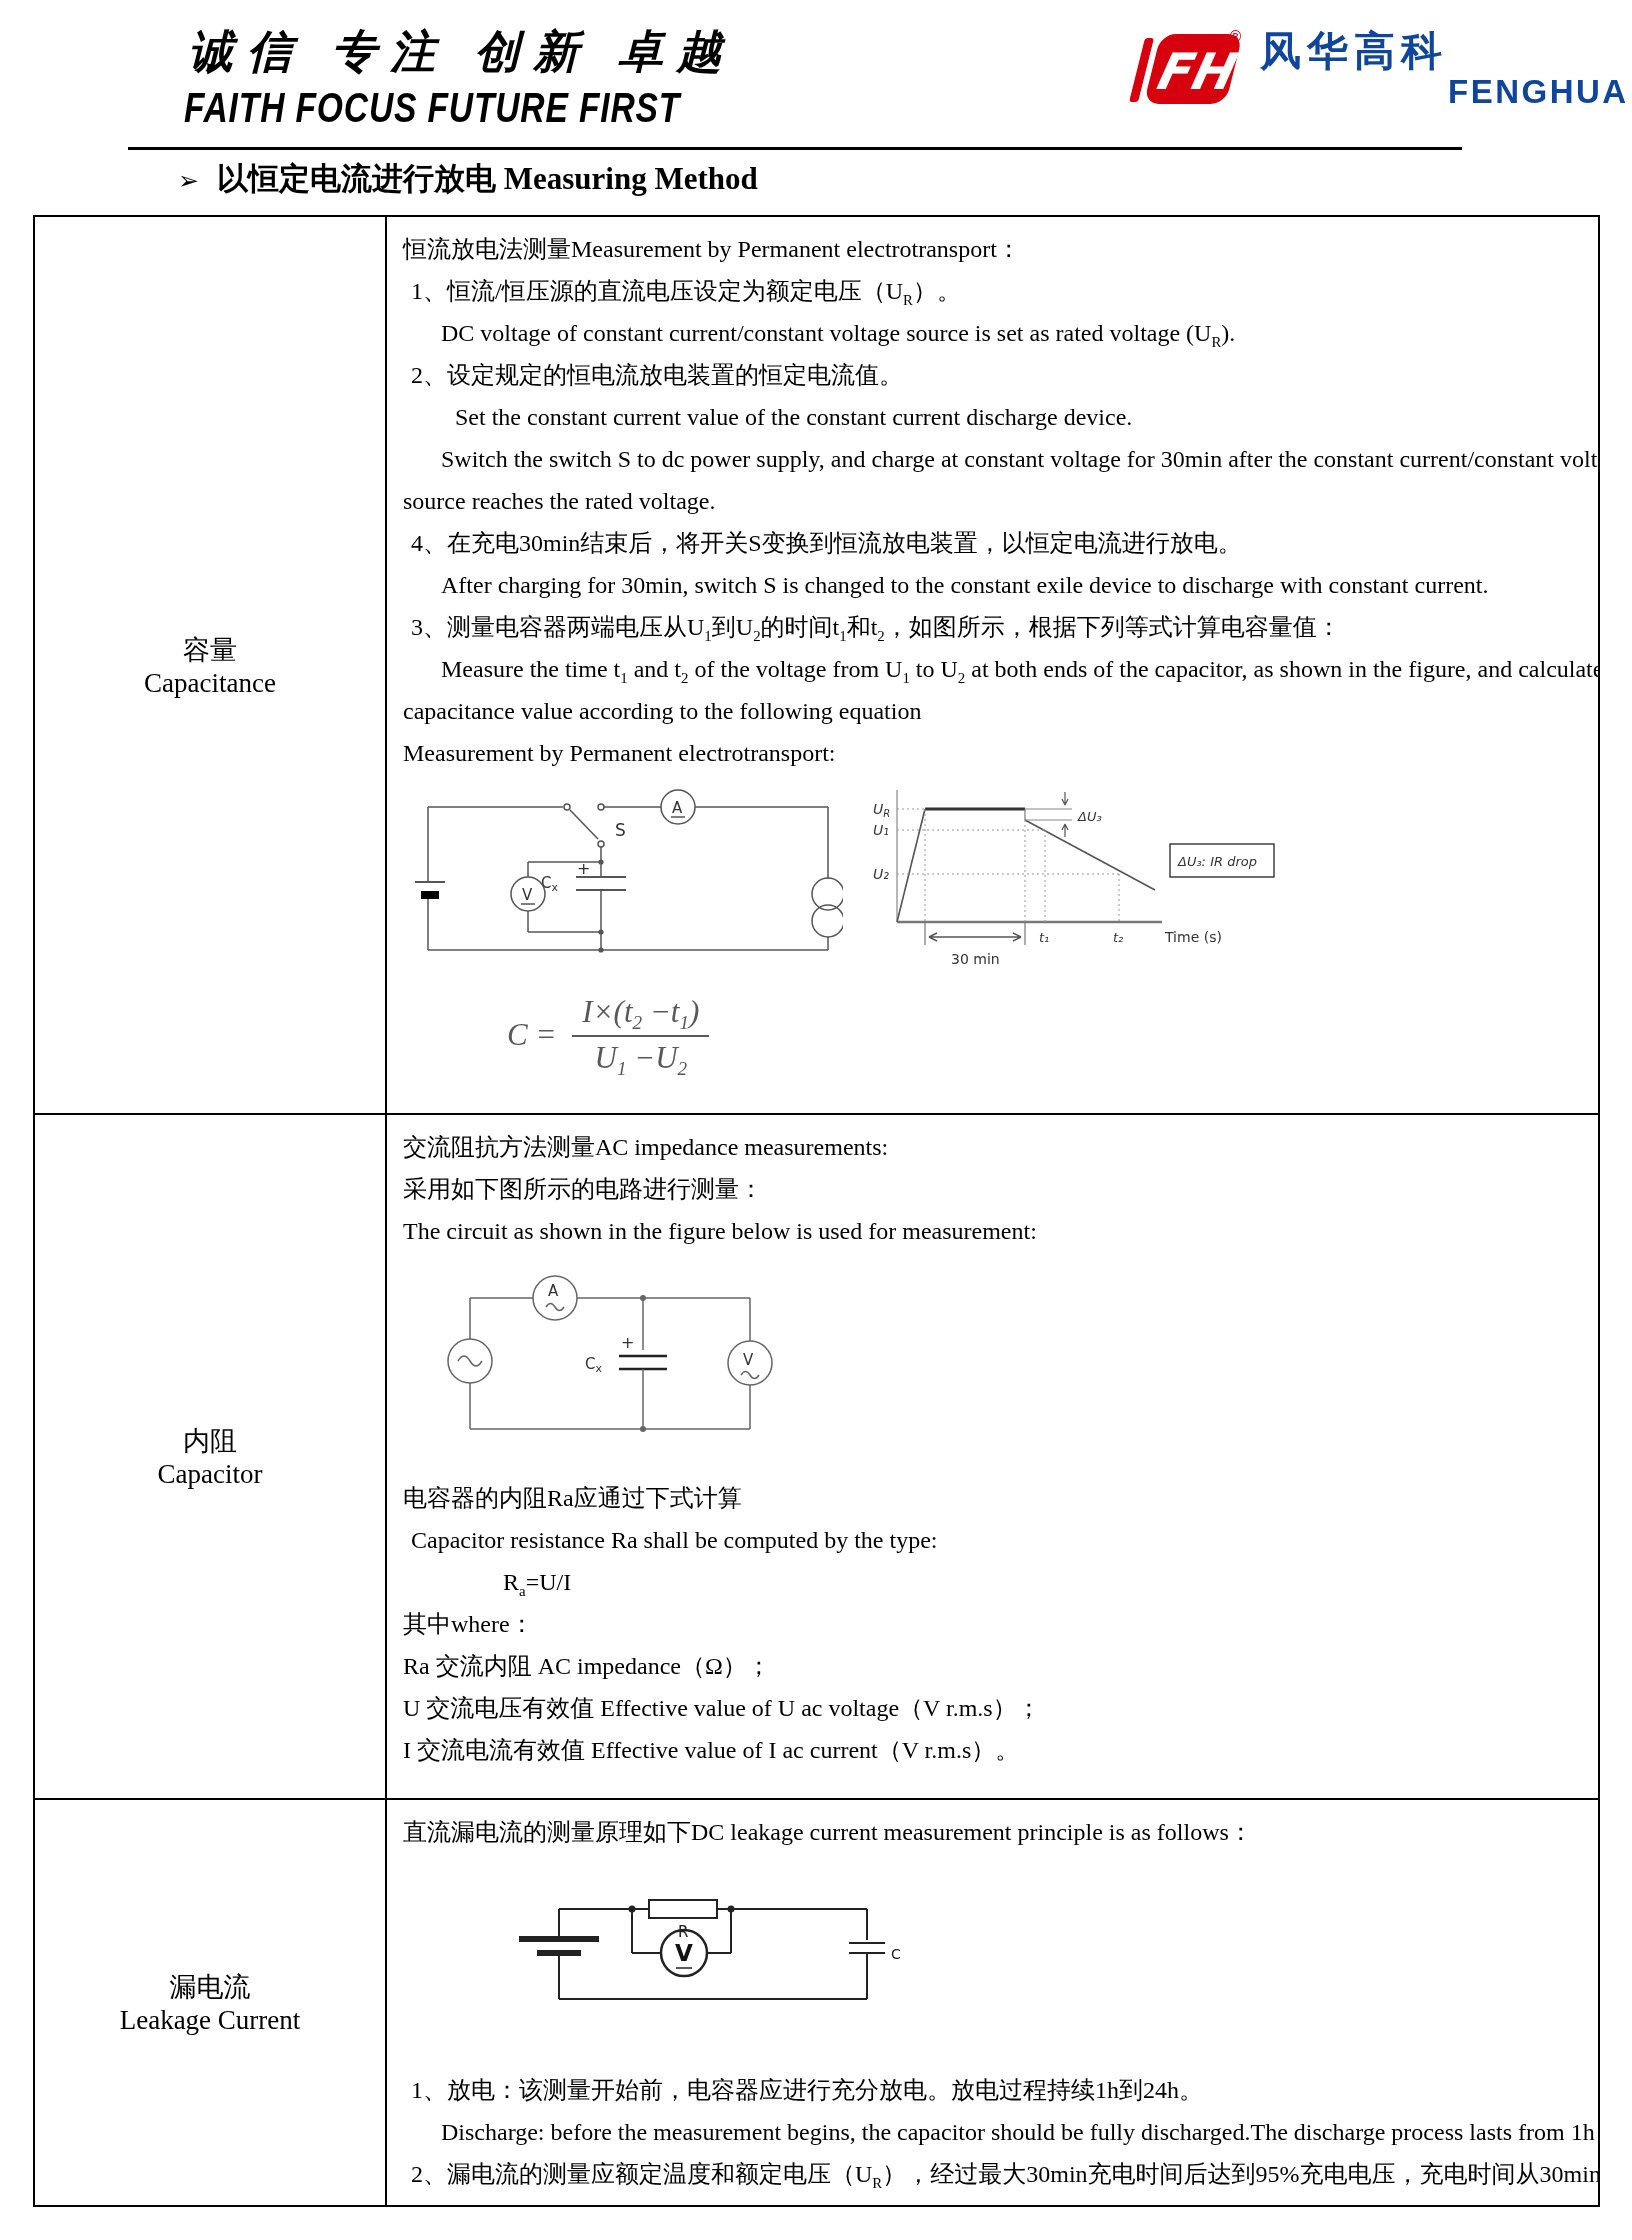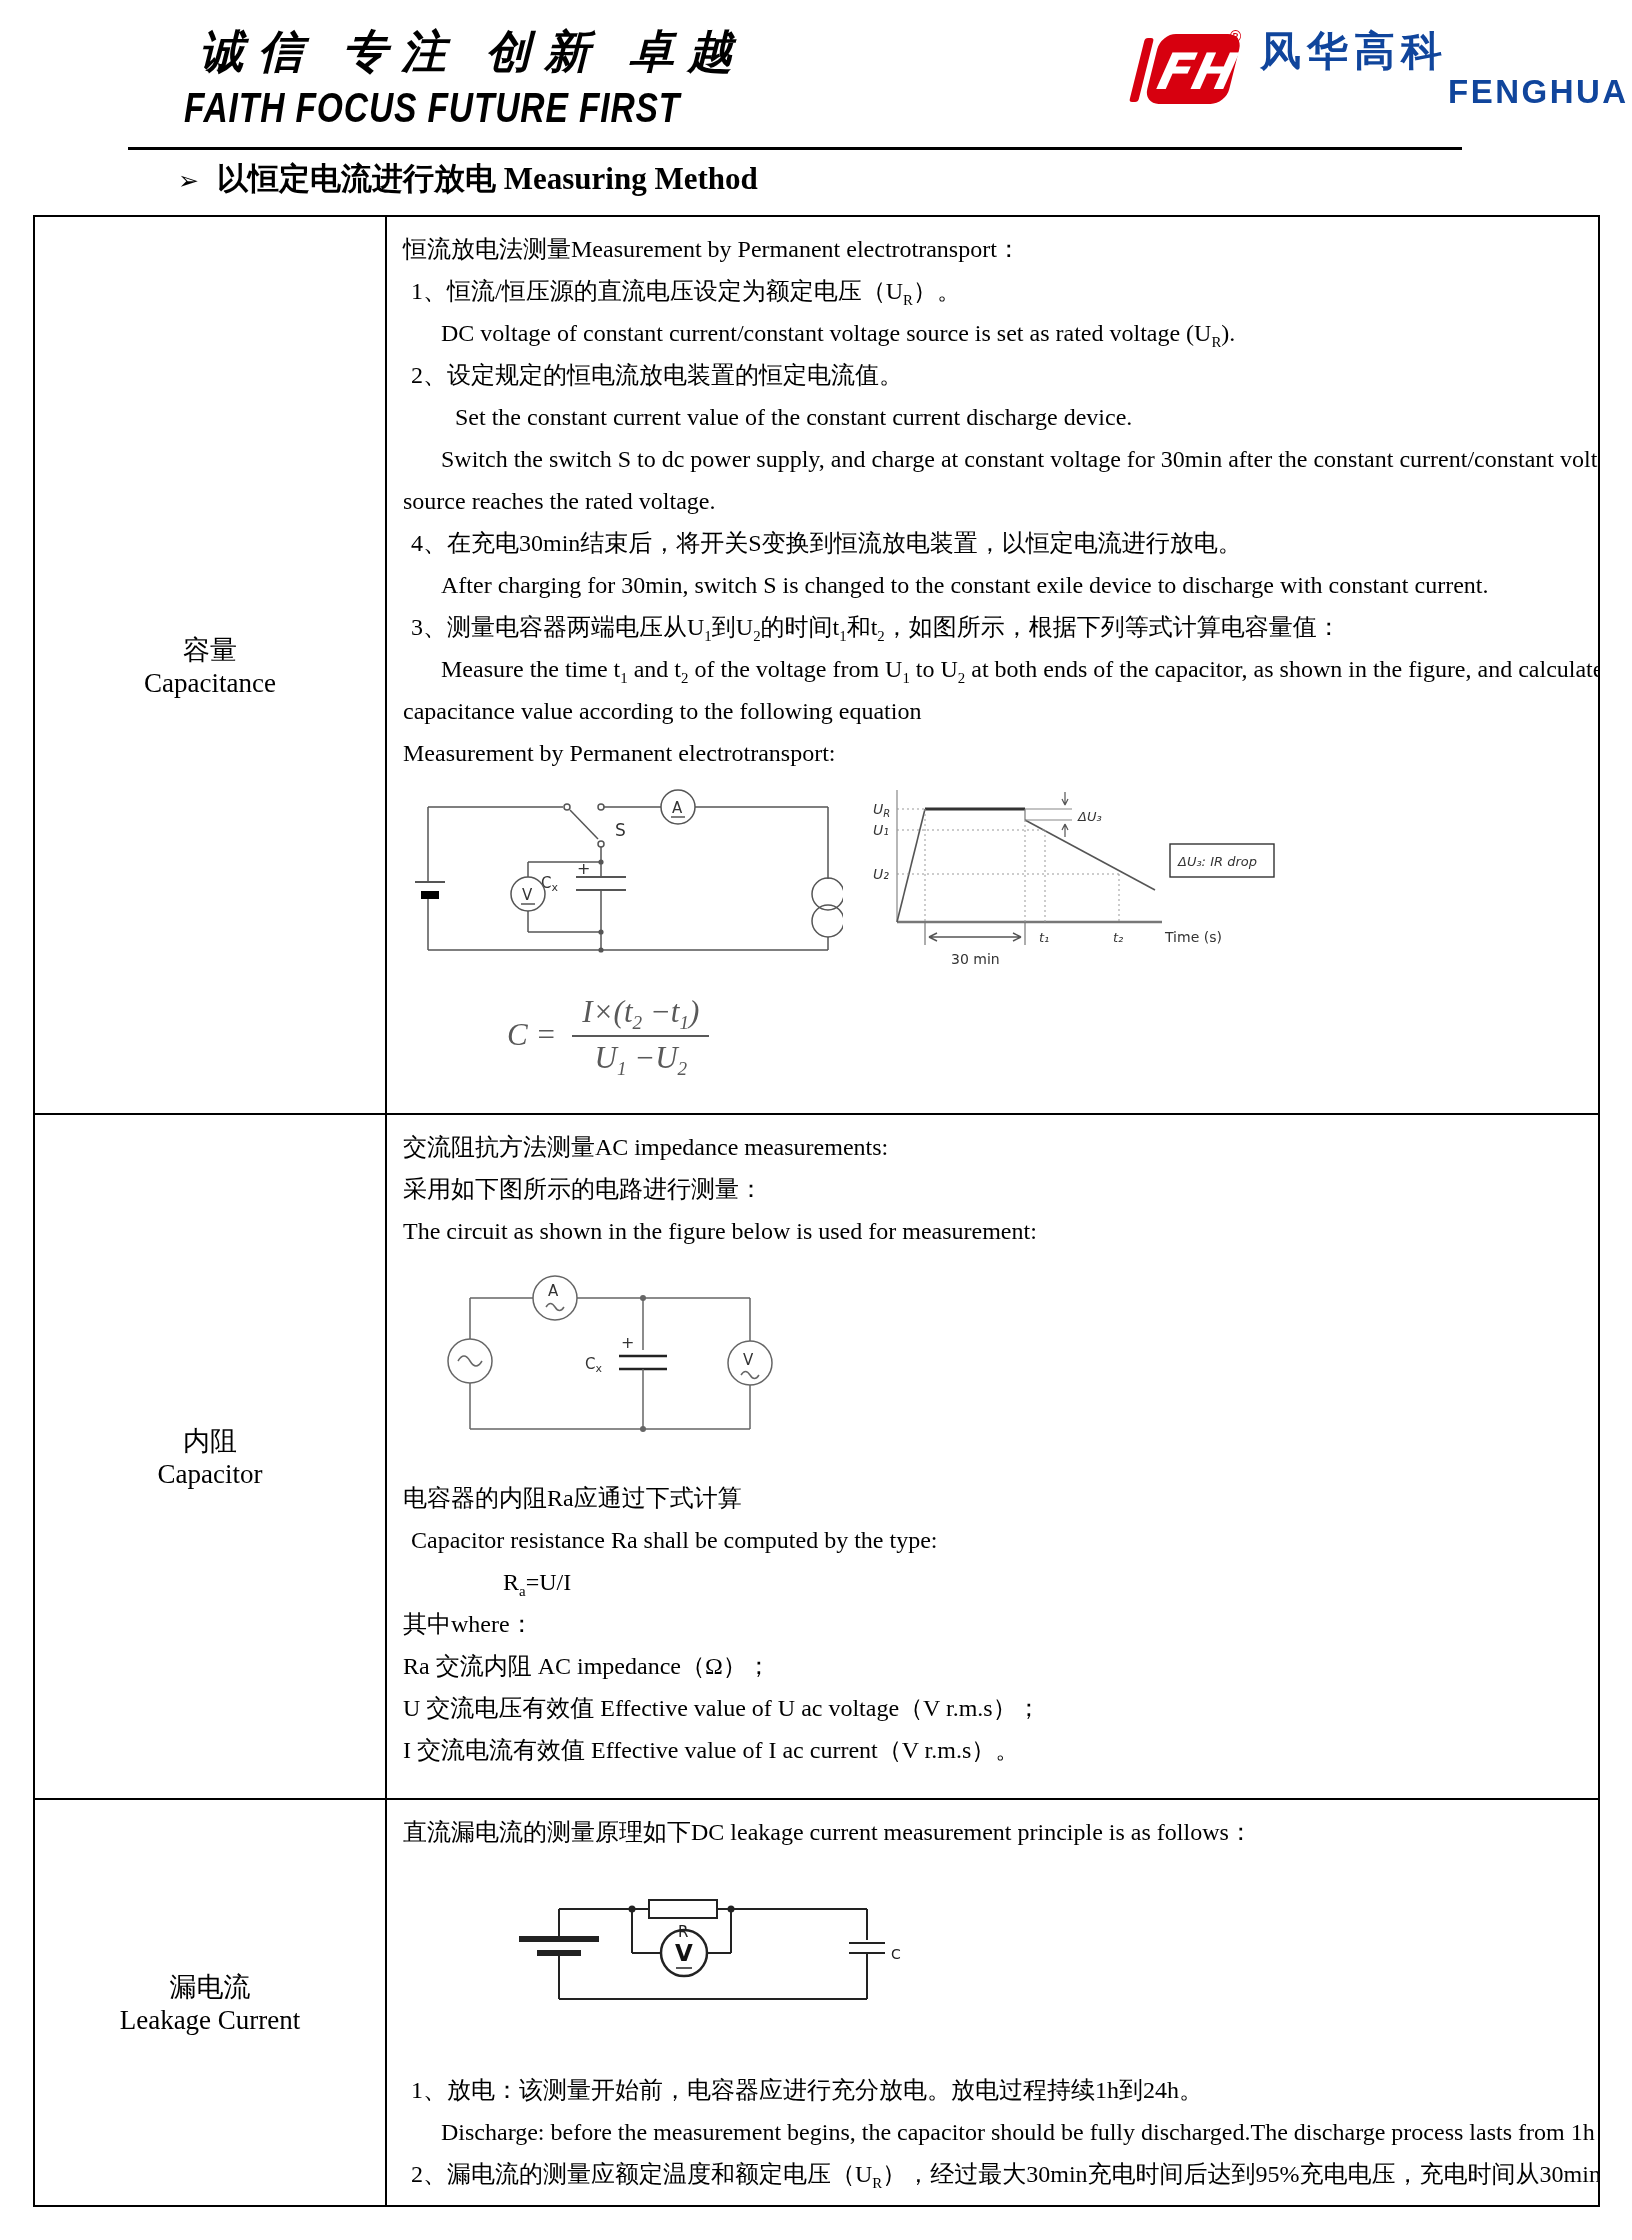--- a/index.html
+++ b/index.html
@@ -10,7 +10,7 @@
   }
   
   .slogan-cn{
-    position:absolute;left:199px;top:22px;
+    position:absolute;left:188px;top:22px;
     font-size:45px;font-weight:bold;font-style:italic;
     letter-spacing:14px;white-space:nowrap;
   }

